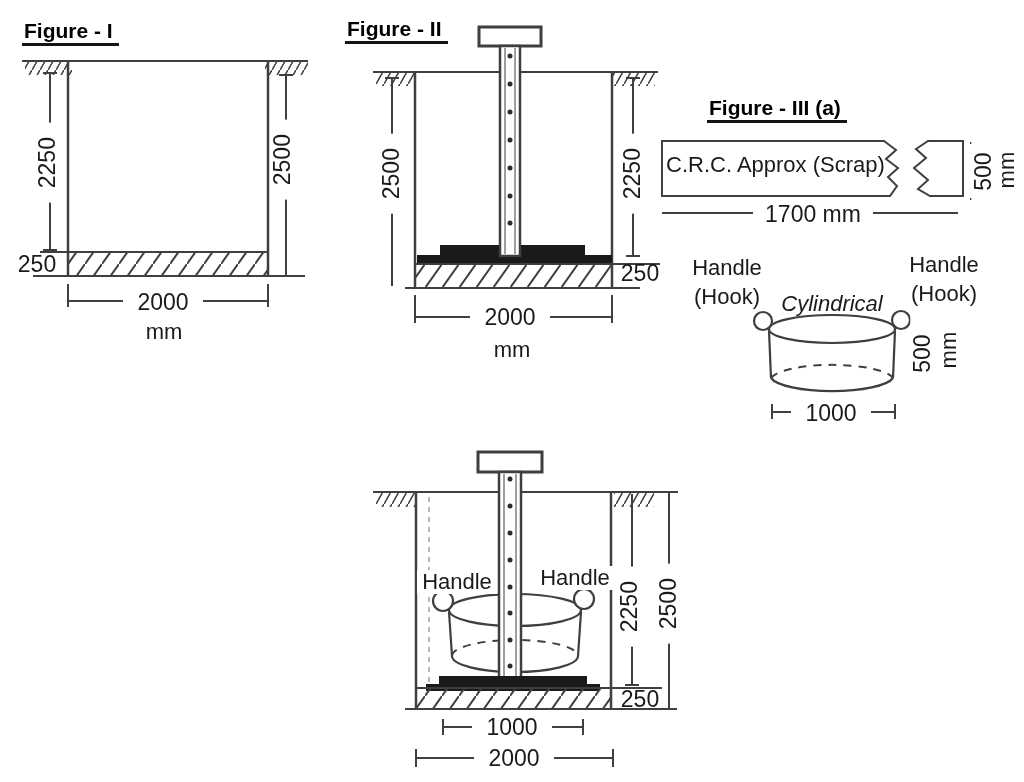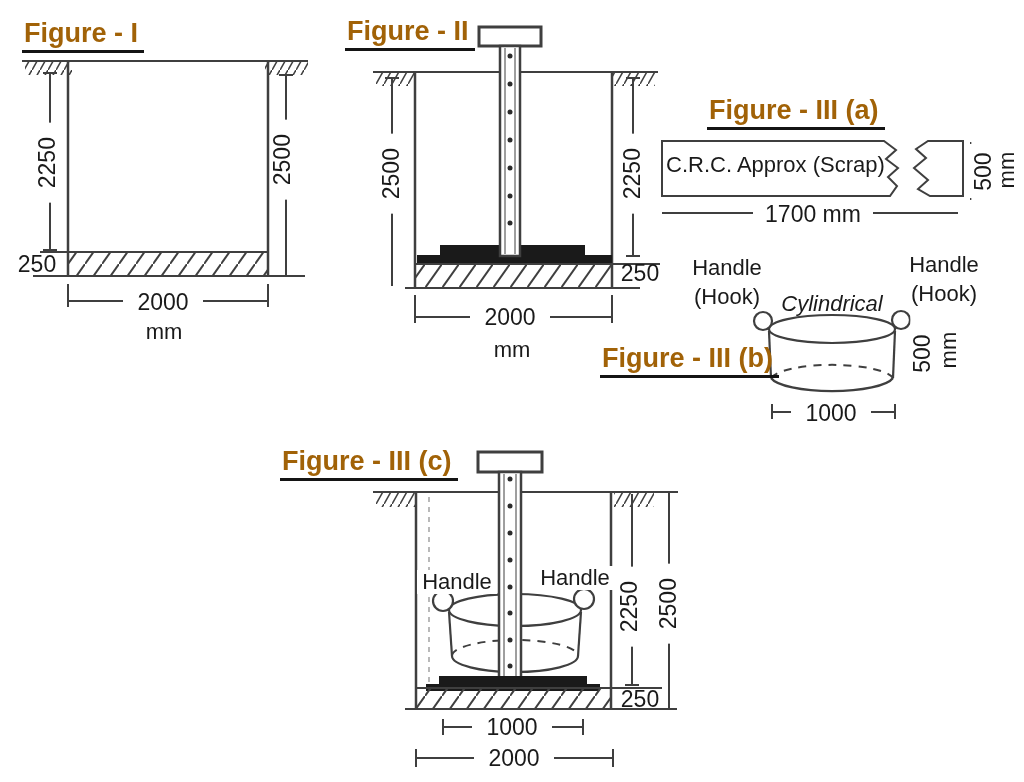--- a/index.html
+++ b/index.html
@@ -9,7 +9,7 @@
   }
   svg { position:absolute; left:0; top:0; }
   .title {
-    position:absolute; font-size:27px; font-weight:bold; color:#a16207;
+    position:absolute; font-size:21px; font-weight:bold; color:#000000;
     border-bottom:3px solid #141414; padding:0 6px 1px 2px; line-height:1.1;
     white-space:nowrap;
   }

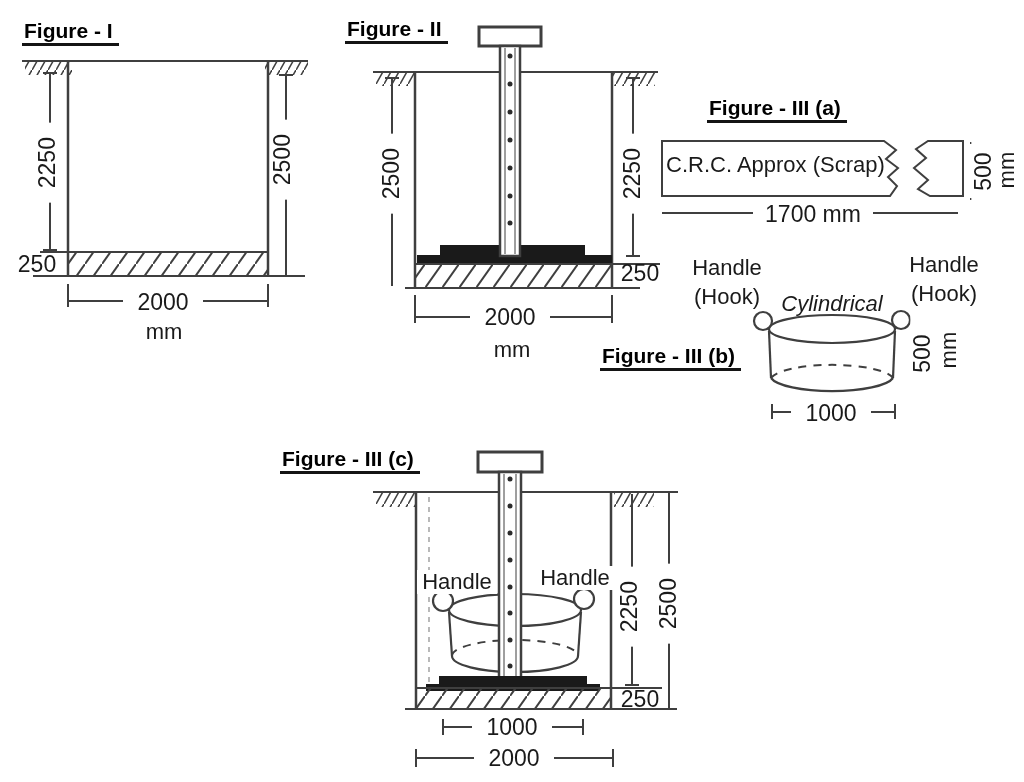--- a/index.html
+++ b/index.html
@@ -212,7 +212,6 @@
   <div class="lbl num vert wbg w80" style="left:944px; top:159px;">500</div>
   <div class="lbl txt vert w80" style="left:967px; top:158px;">mm</div>
 
-  <div class="title" style="left:600px; top:344px;">Figure - III (b)</div>
   <div class="lbl txt two-line" style="left:684px; top:253px; width:86px;">
     <div>Handle</div>
     <div>(Hook)</div>

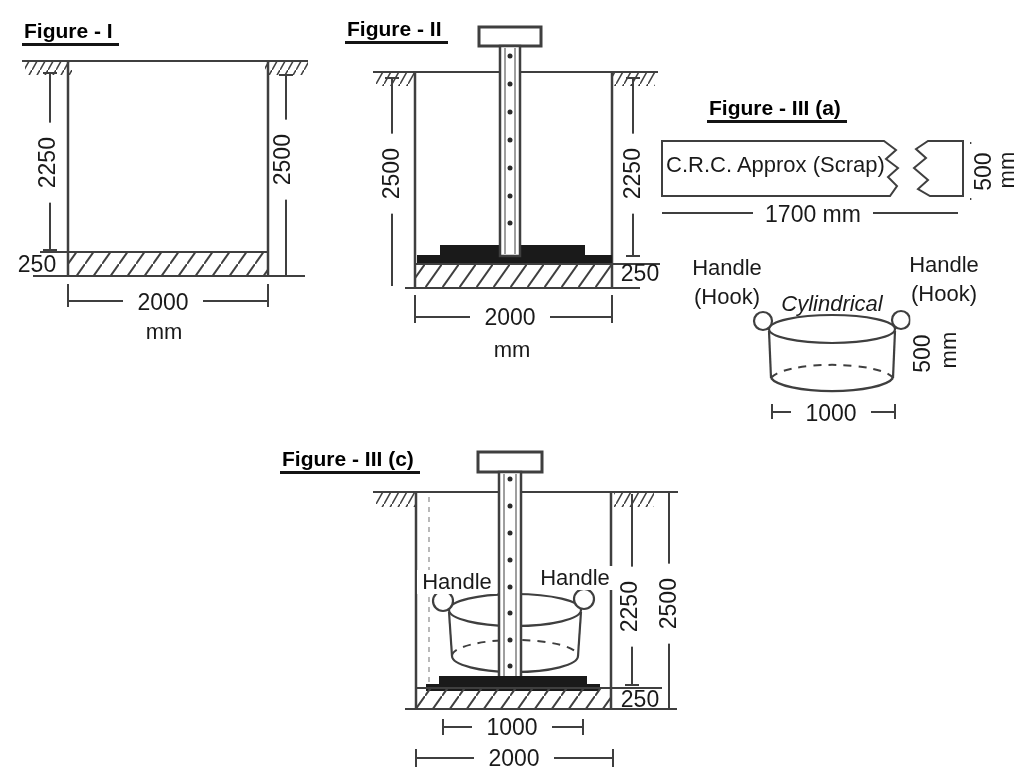--- a/index.html
+++ b/index.html
@@ -225,7 +225,6 @@
   <div class="lbl txt vert w80" style="left:909px; top:338px;">mm</div>
   <div class="lbl num wbg w80" style="left:791px; top:401px;">1000</div>
 
-  <div class="title" style="left:280px; top:447px;">Figure - III (c)</div>
   <div class="lbl txt wbg w80" style="left:417px; top:570px;">Handle</div>
   <div class="lbl txt wbg w80" style="left:535px; top:566px;">Handle</div>
   <div class="lbl num vert wbg w80" style="left:590px; top:594px;">2250</div>

